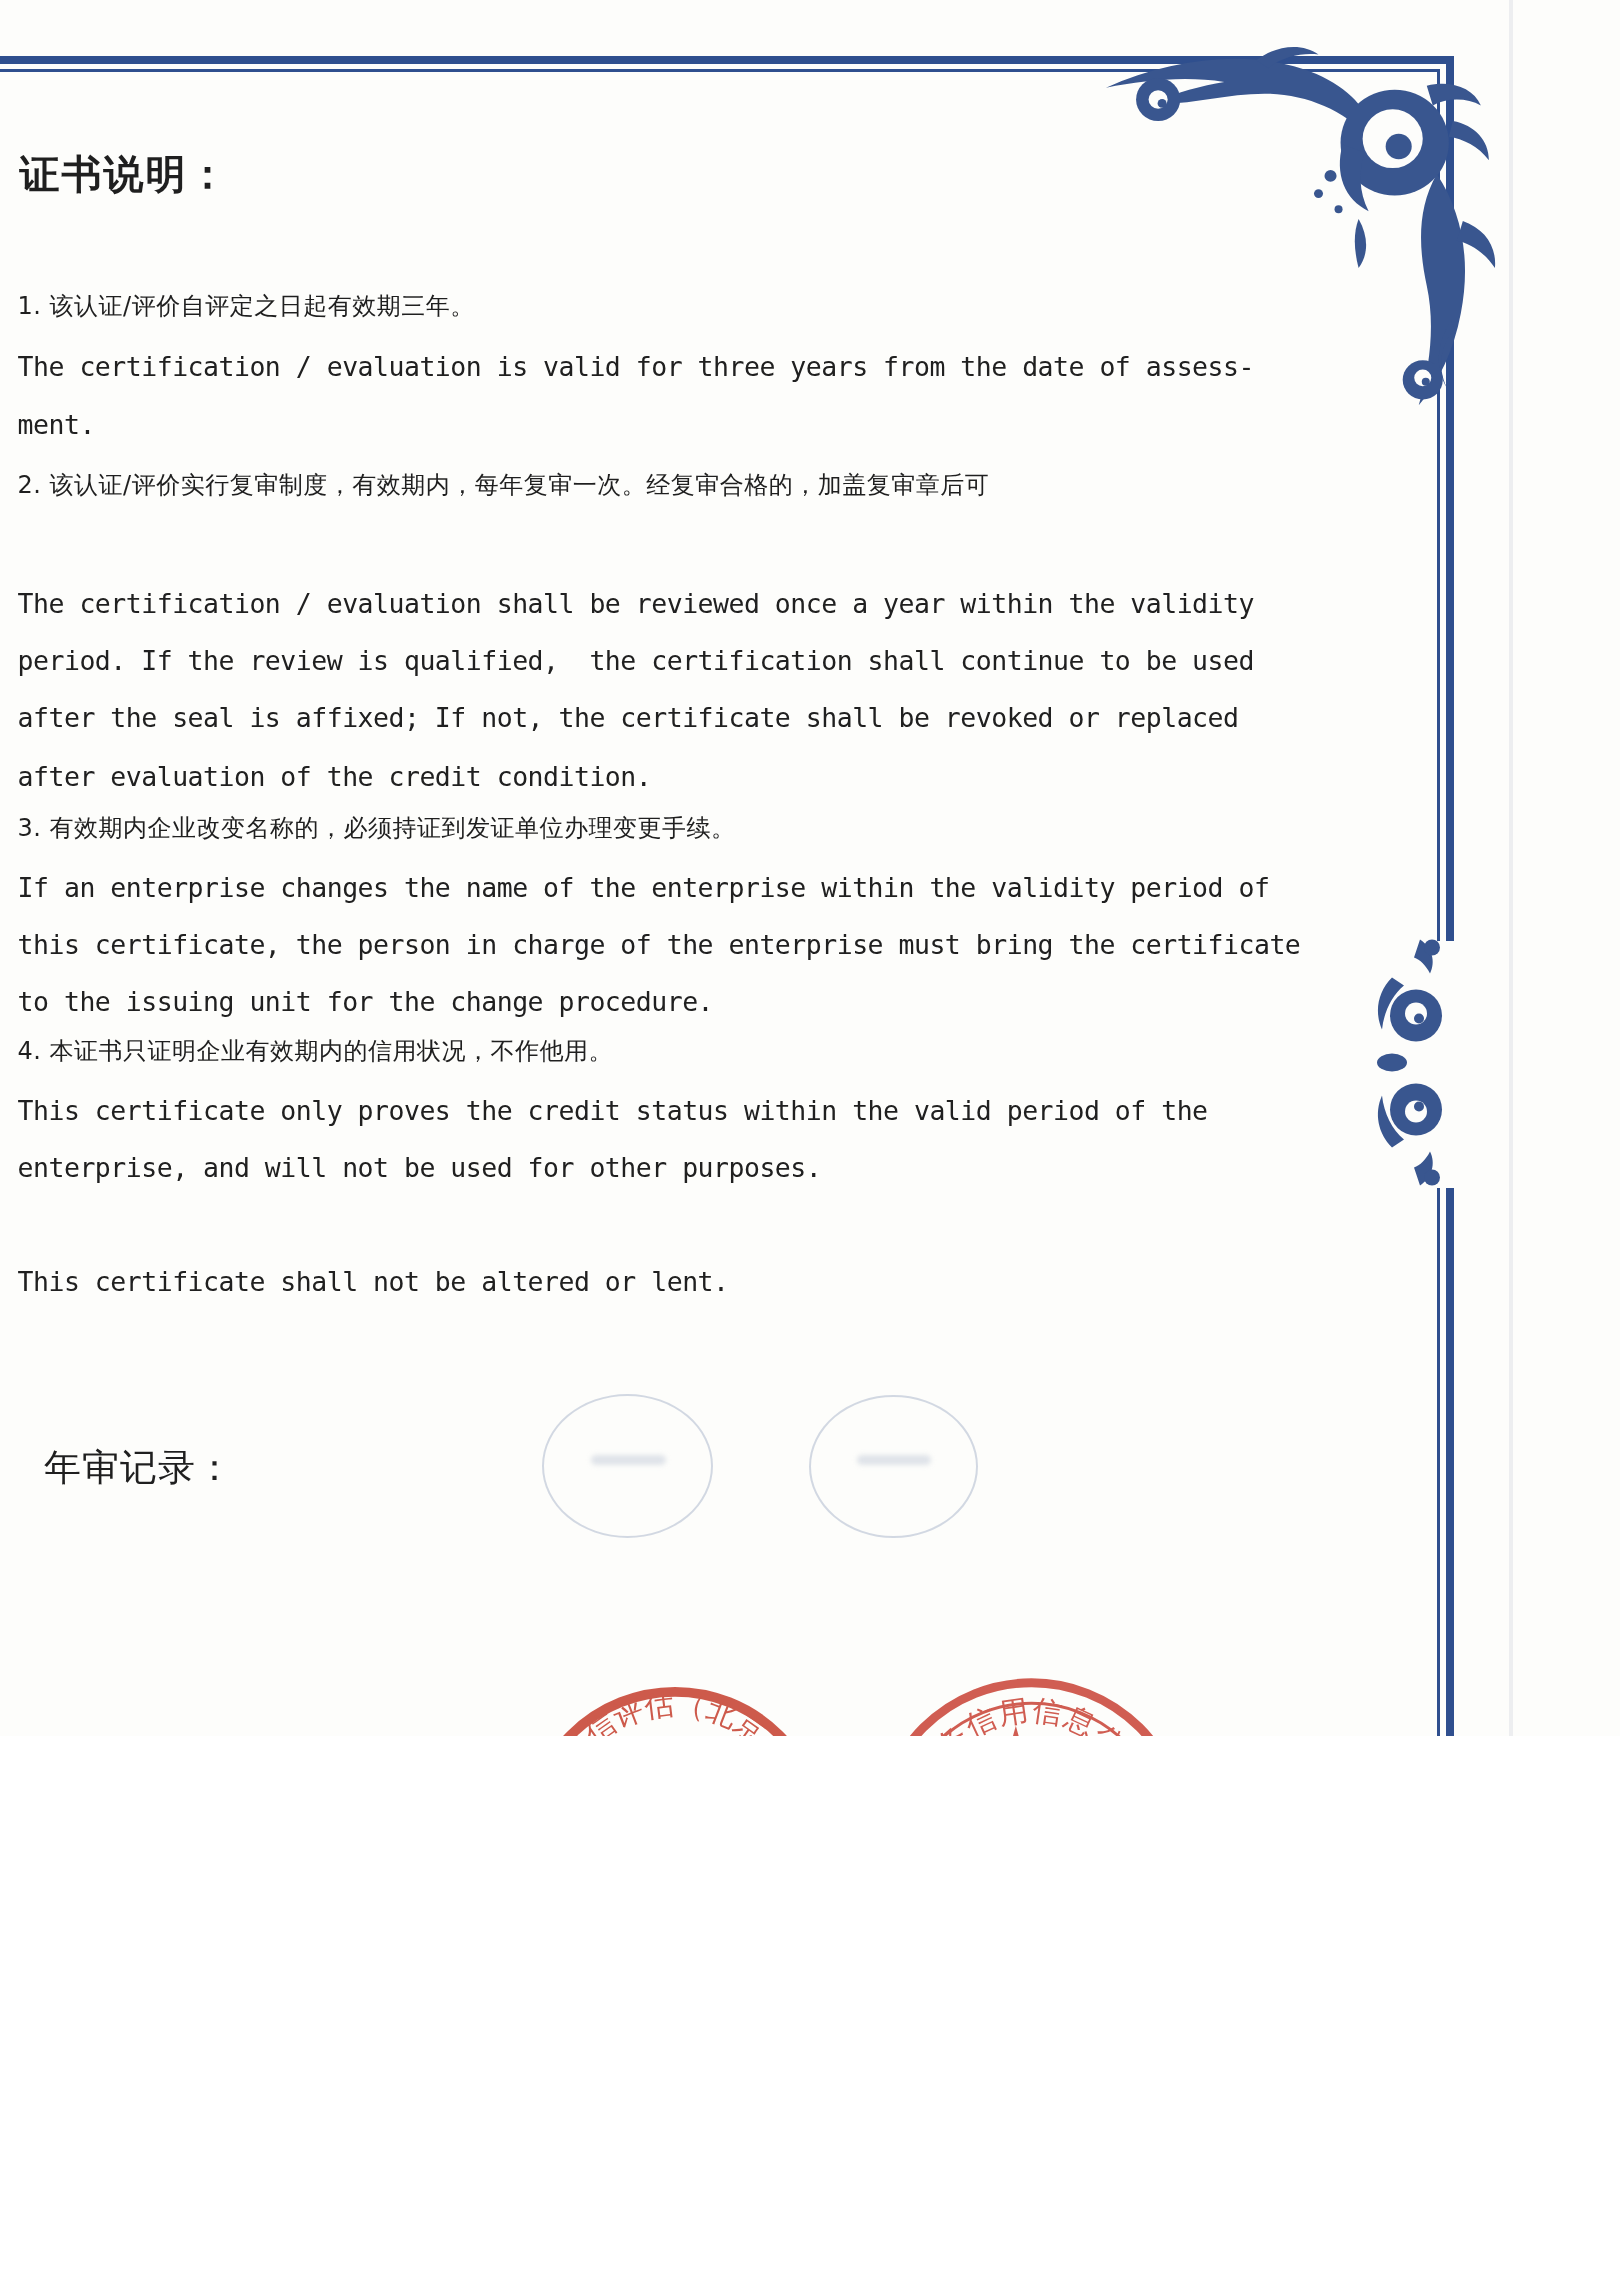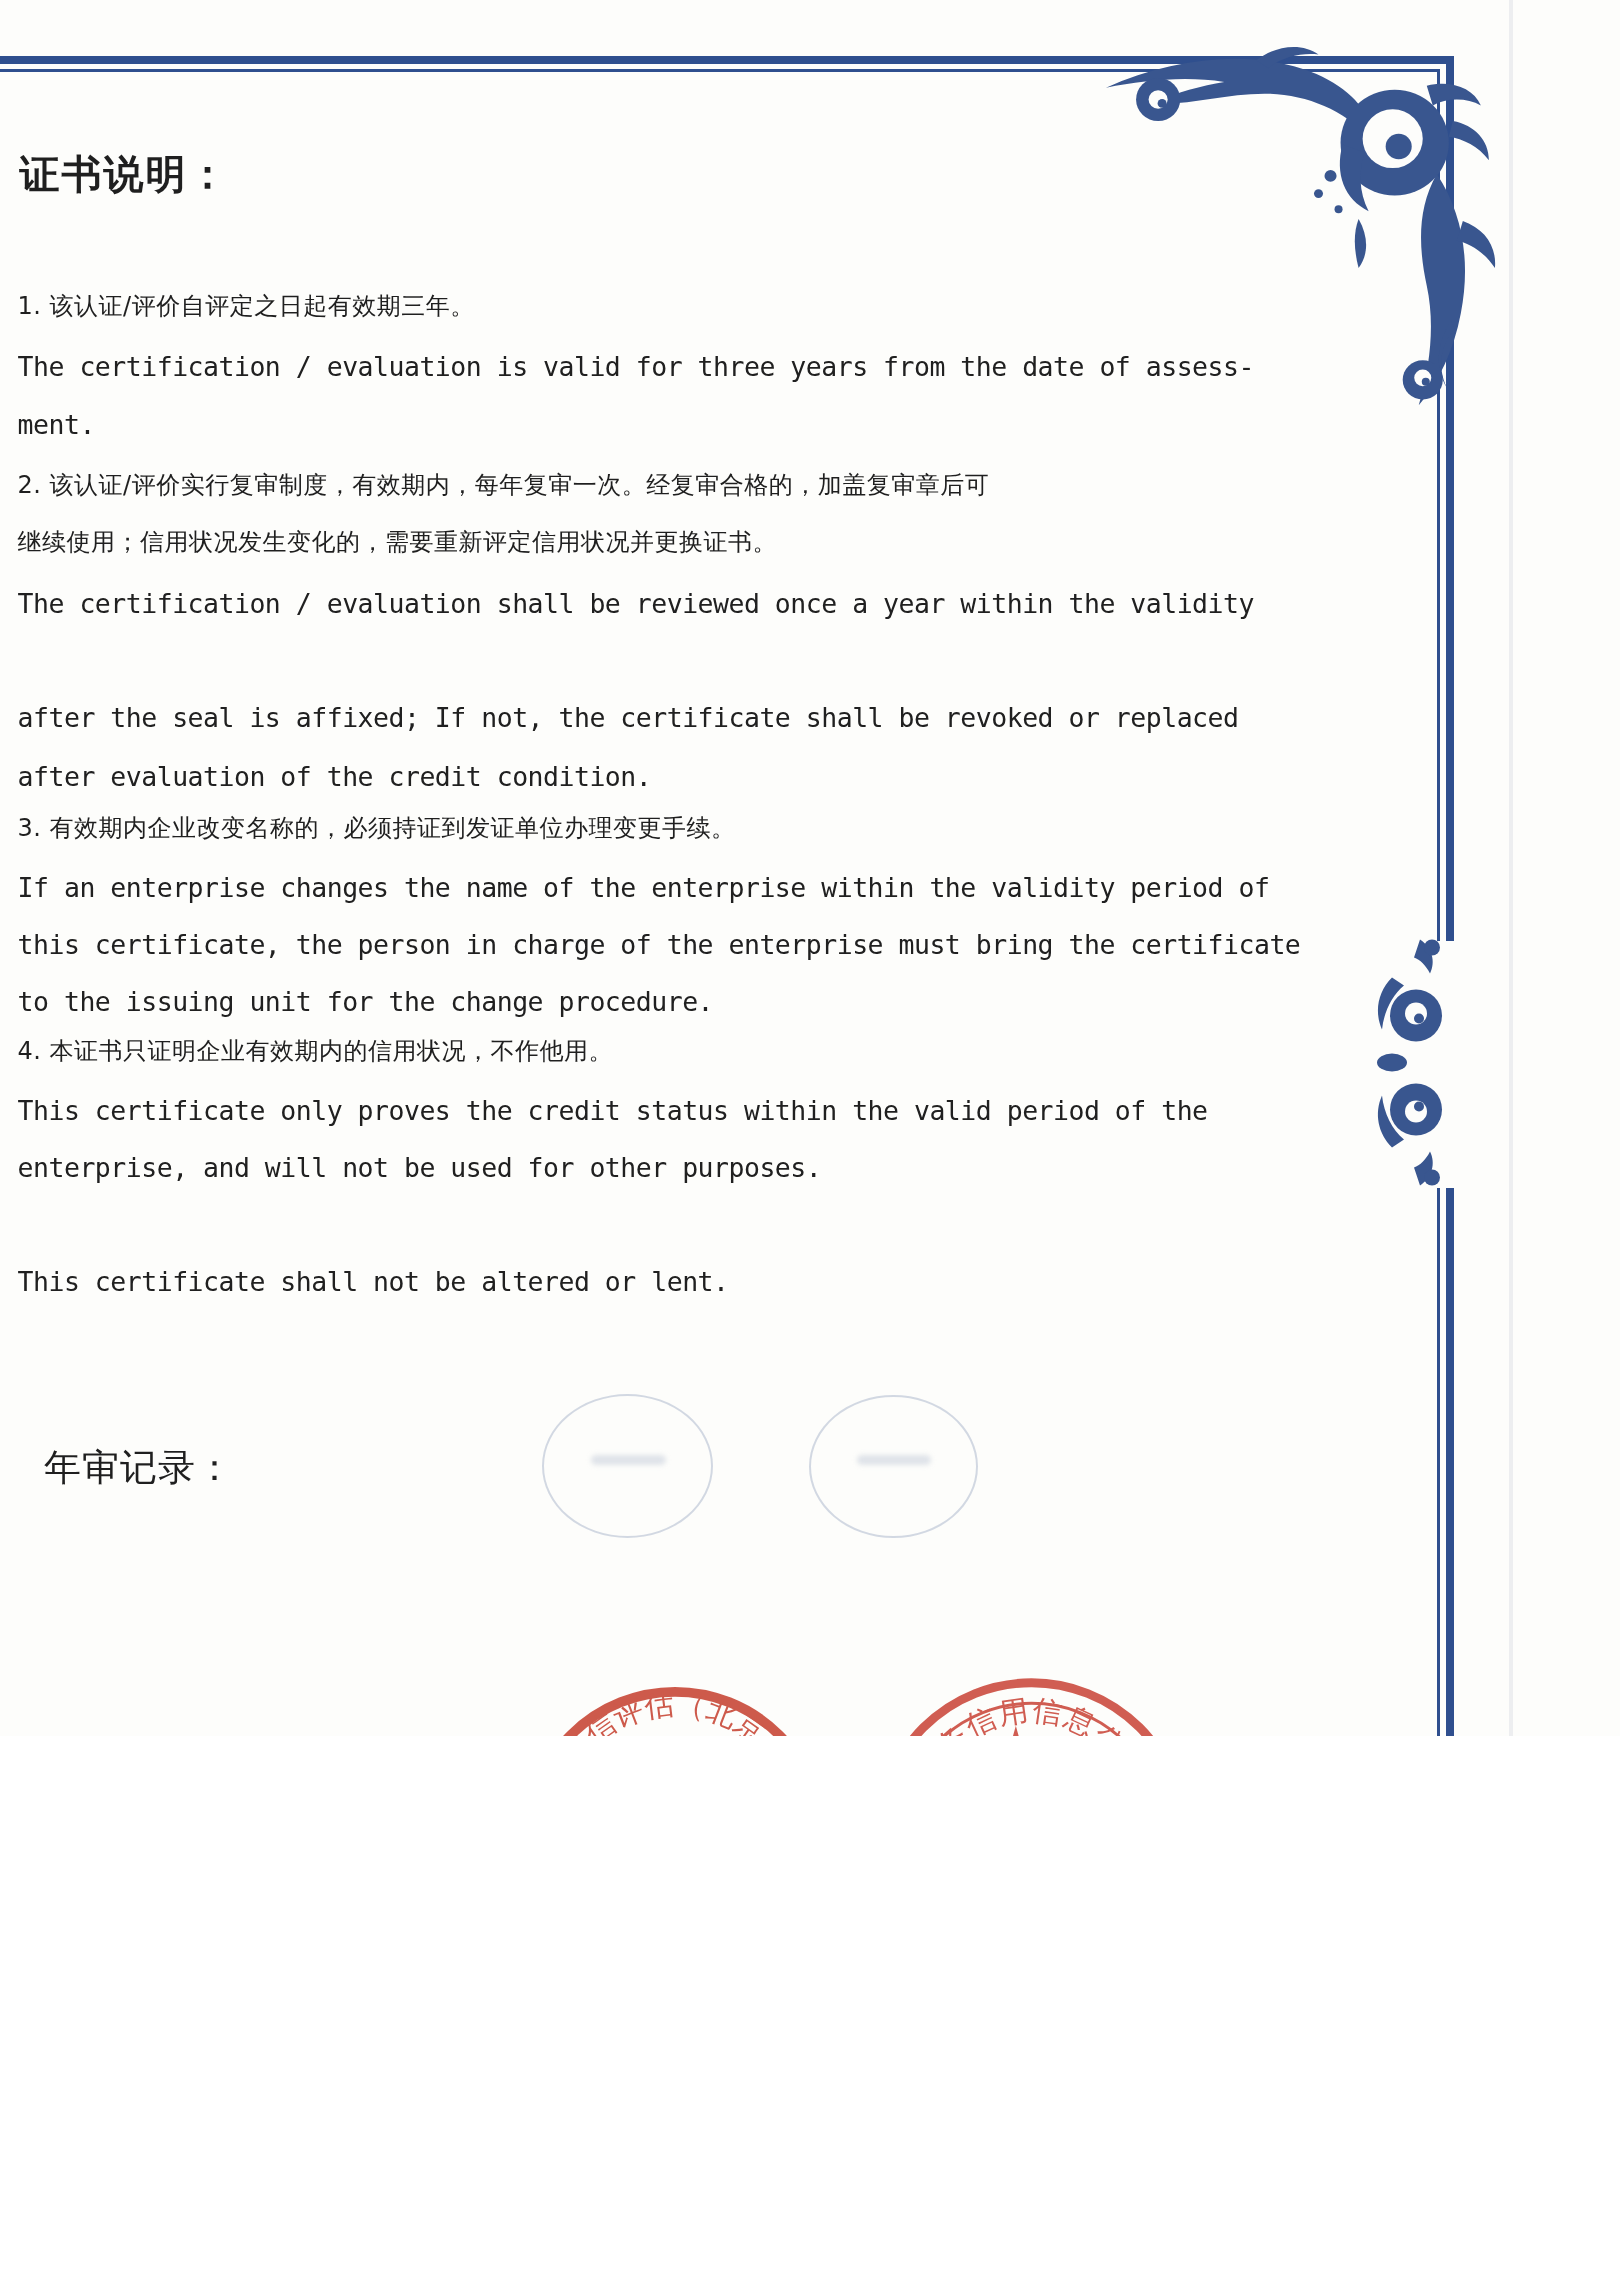--- a/index.html
+++ b/index.html
@@ -114,7 +114,6 @@
   <div class="en" style="top:409px">ment.</div>
 
   <div class="zh" style="top:469px">2. 该认证/评价实行复审制度，有效期内，每年复审一次。经复审合格的，加盖复审章后可</div>
-  <div class="zh" style="top:526px">继续使用；信用状况发生变化的，需要重新评定信用状况并更换证书。</div>
   <div class="en" style="top:588px">The certification / evaluation shall be reviewed once a year within the validity</div>
   <div class="en" style="top:702px">after the seal is affixed; If not, the certificate shall be revoked or replaced</div>
   <div class="en" style="top:761px">after evaluation of the credit condition.</div>

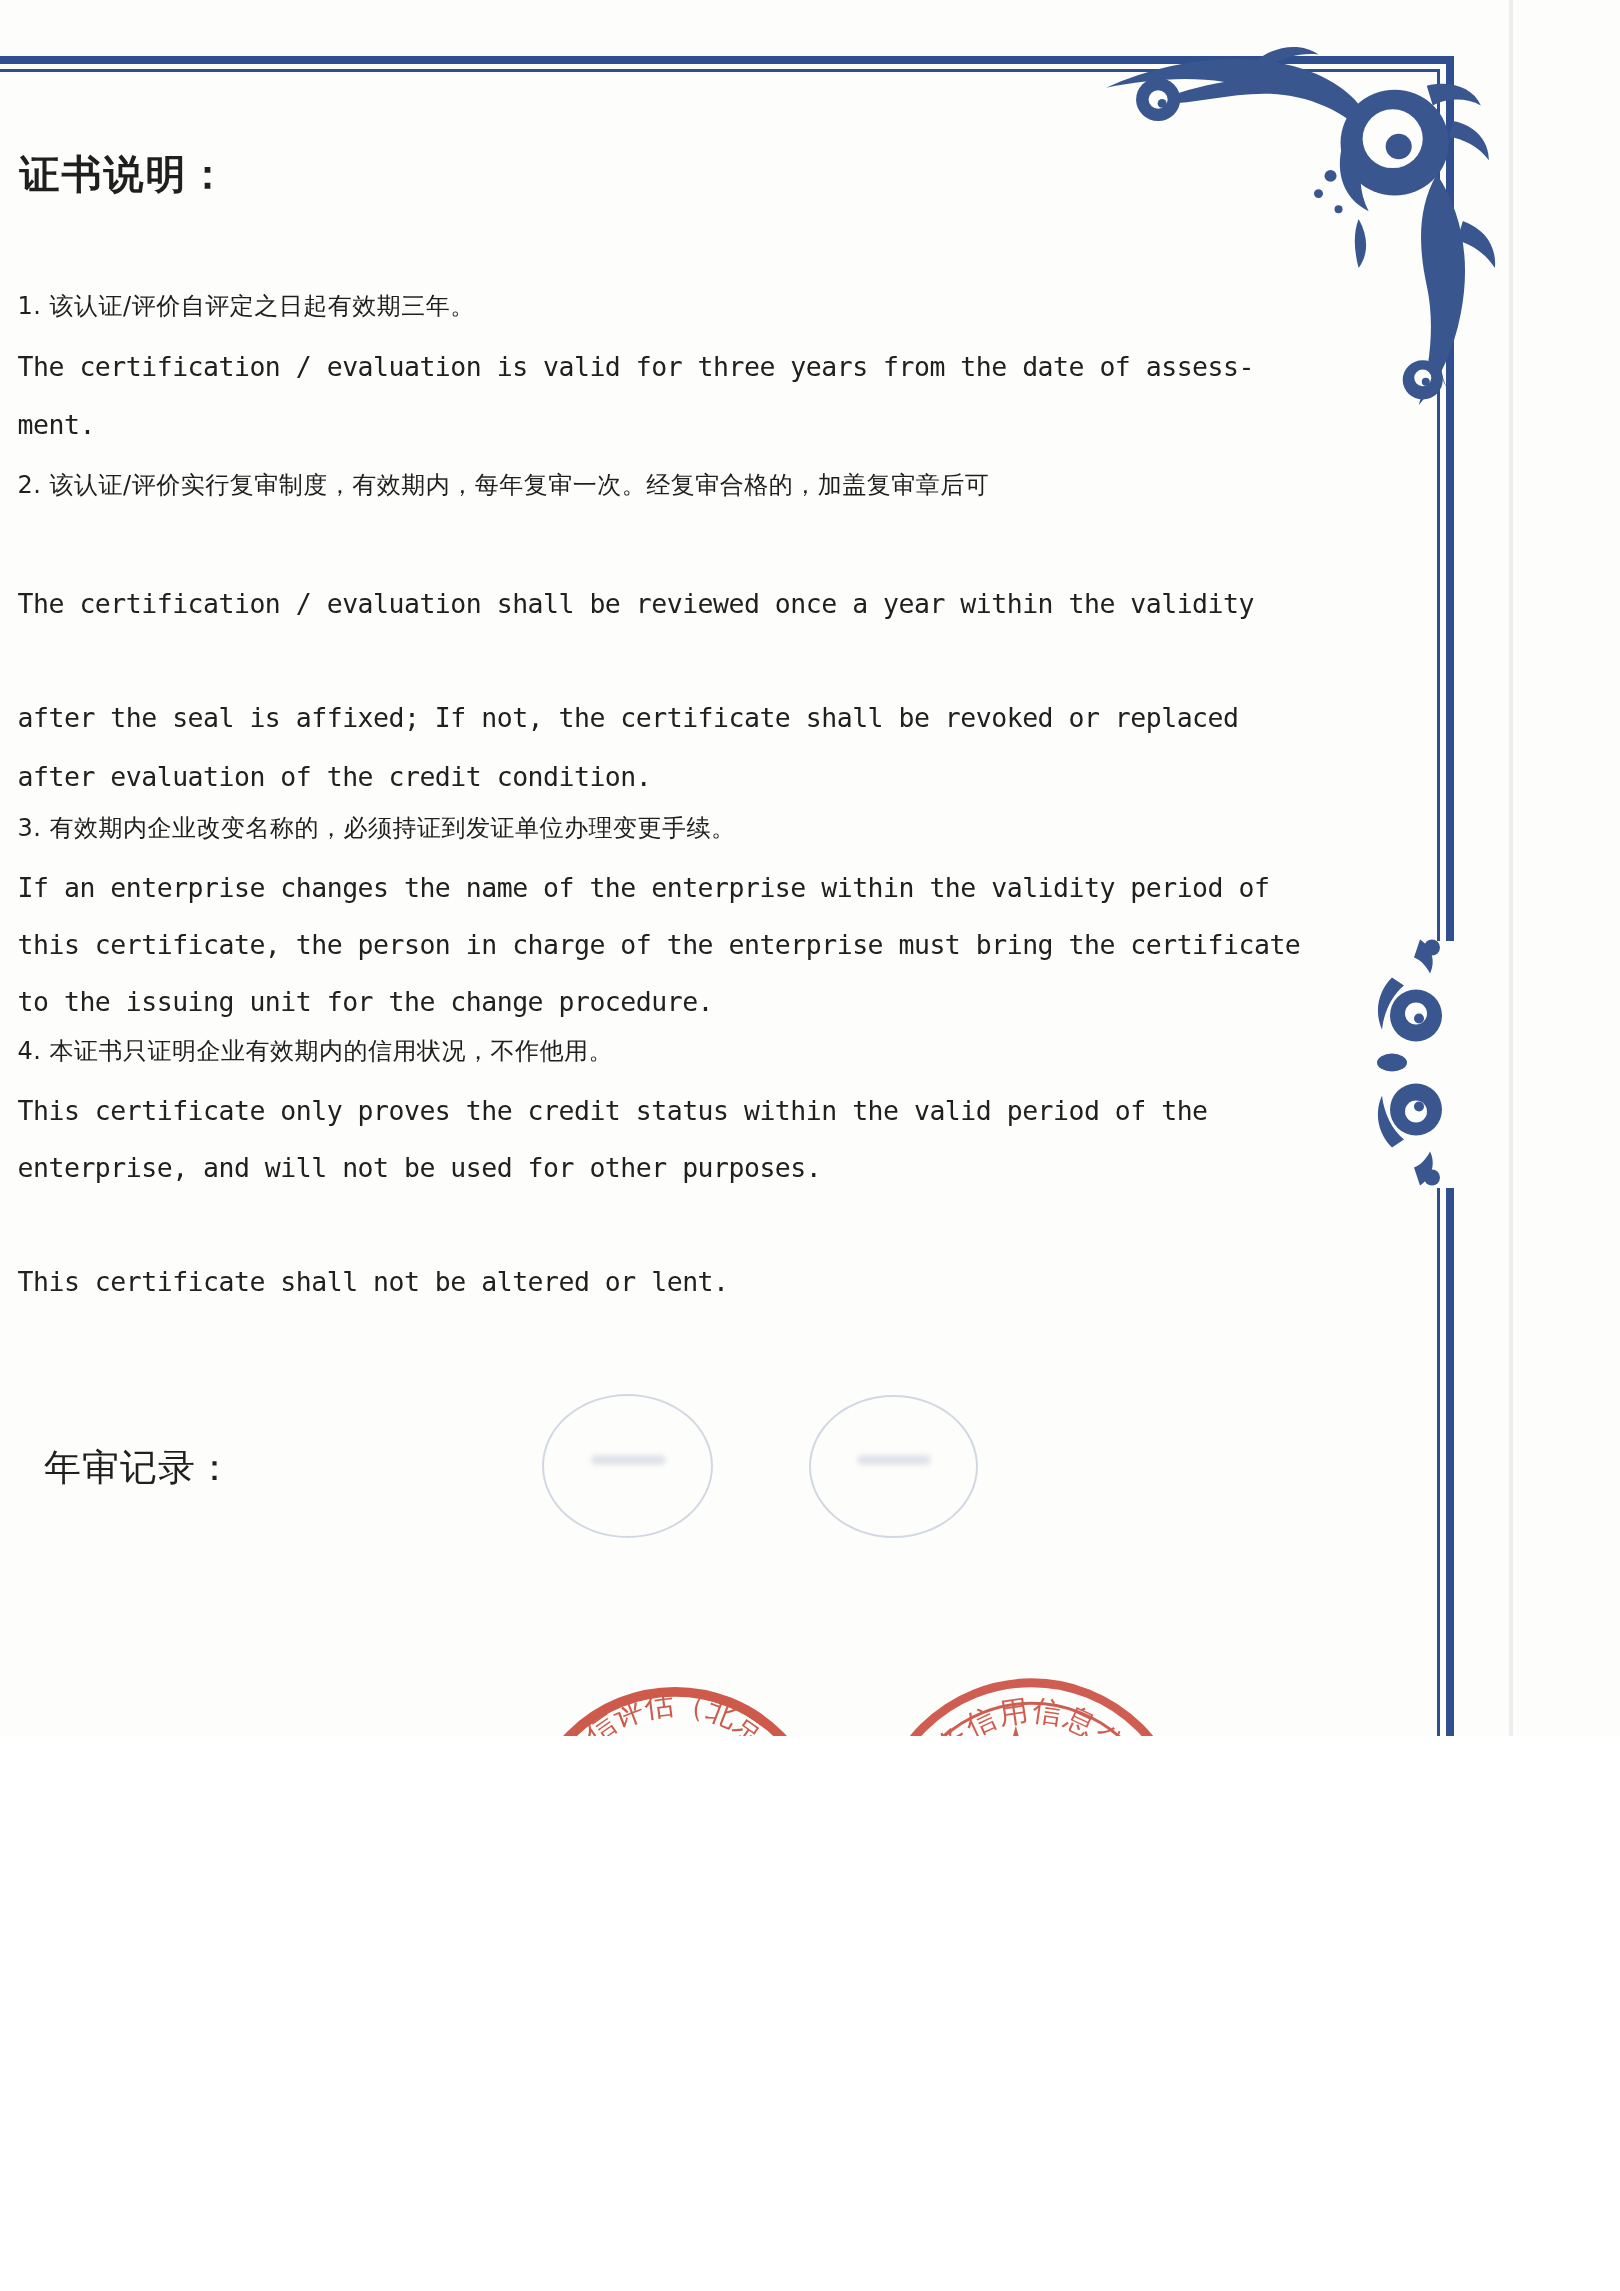--- a/index.html
+++ b/index.html
@@ -115,6 +115,7 @@
 
   <div class="zh" style="top:469px">2. 该认证/评价实行复审制度，有效期内，每年复审一次。经复审合格的，加盖复审章后可</div>
   <div class="en" style="top:588px">The certification / evaluation shall be reviewed once a year within the validity</div>
+  <div class="en" style="top:645px">period. If the review is qualified,  the certification shall continue to be used</div>
   <div class="en" style="top:702px">after the seal is affixed; If not, the certificate shall be revoked or replaced</div>
   <div class="en" style="top:761px">after evaluation of the credit condition.</div>
 

